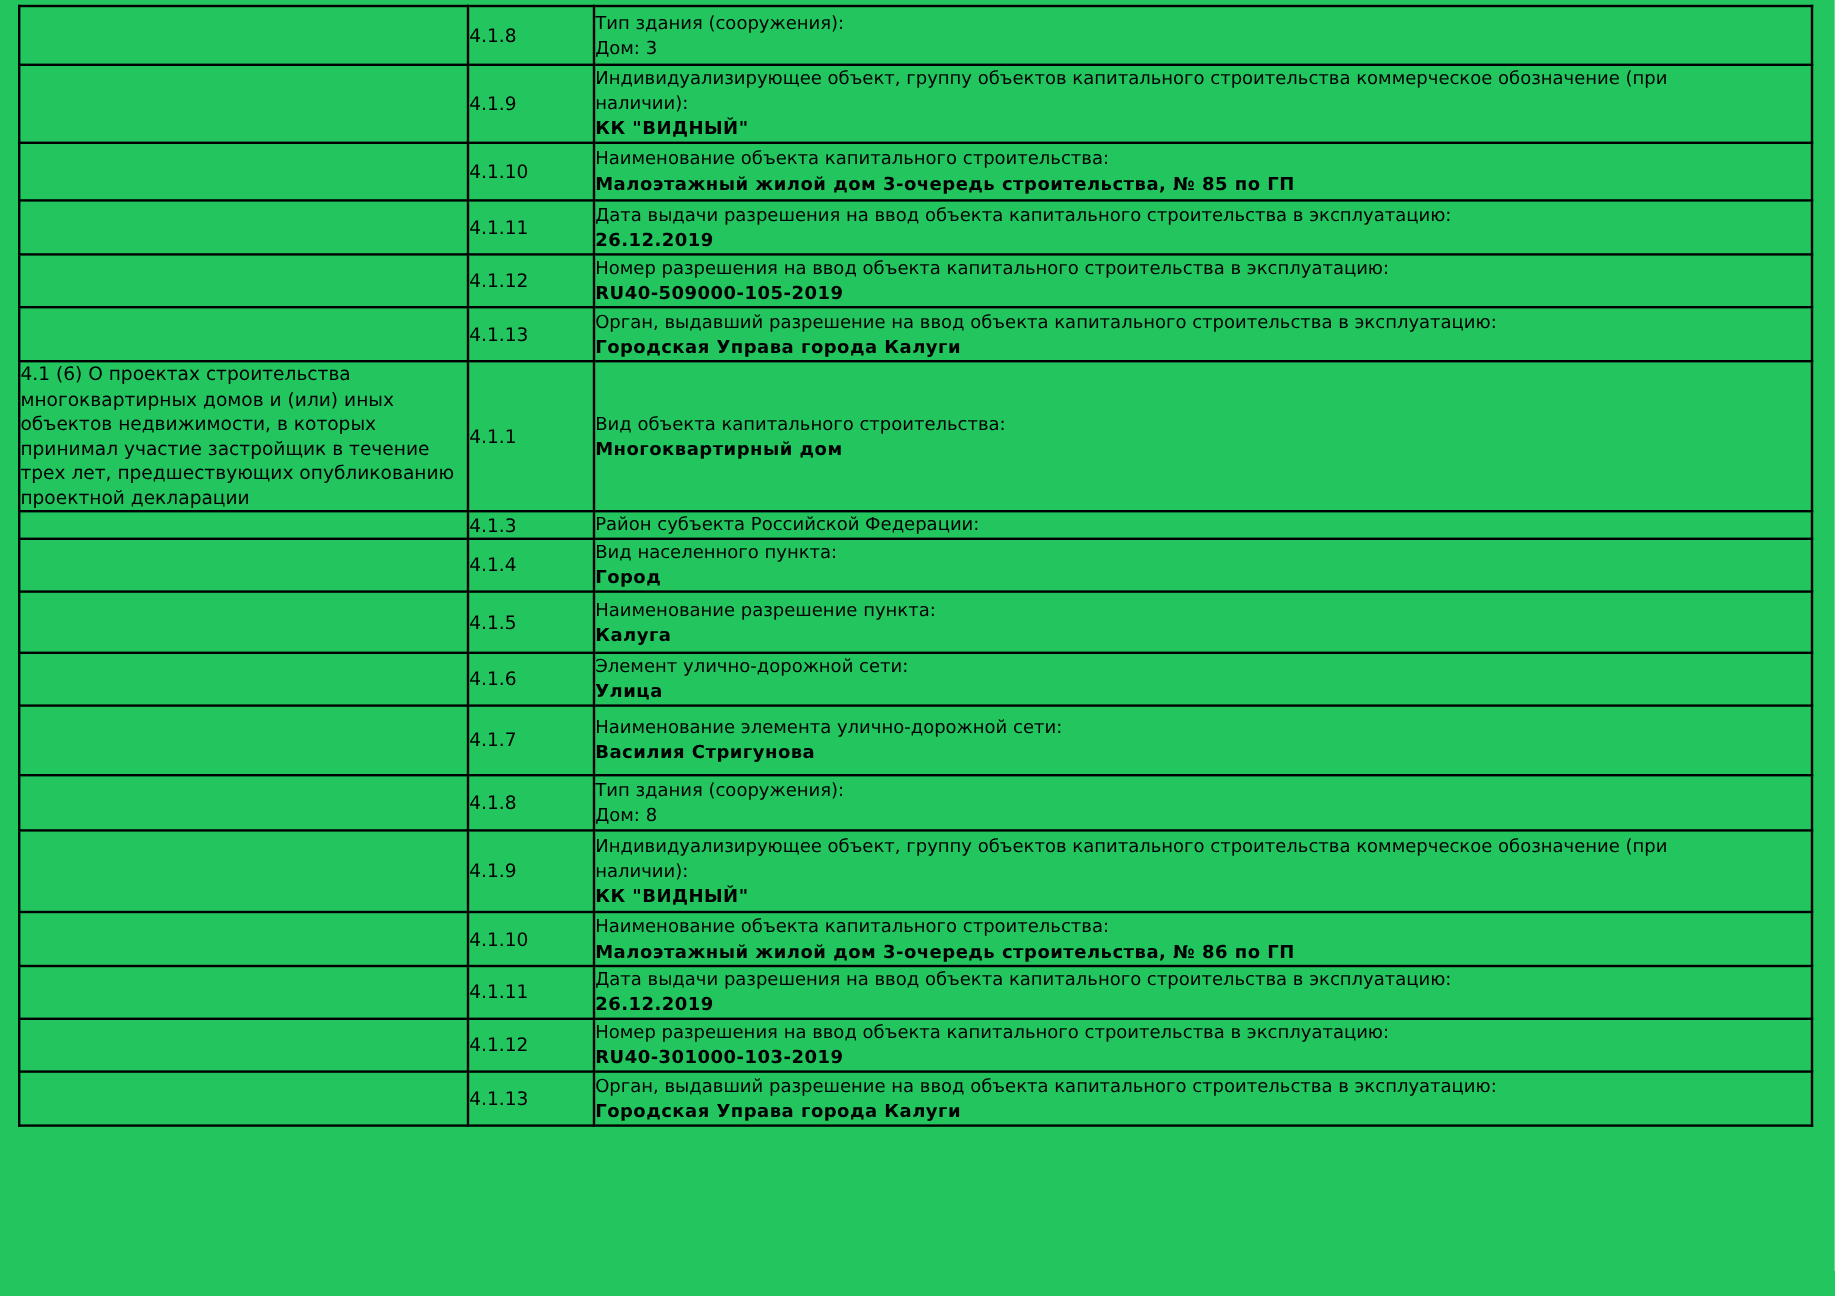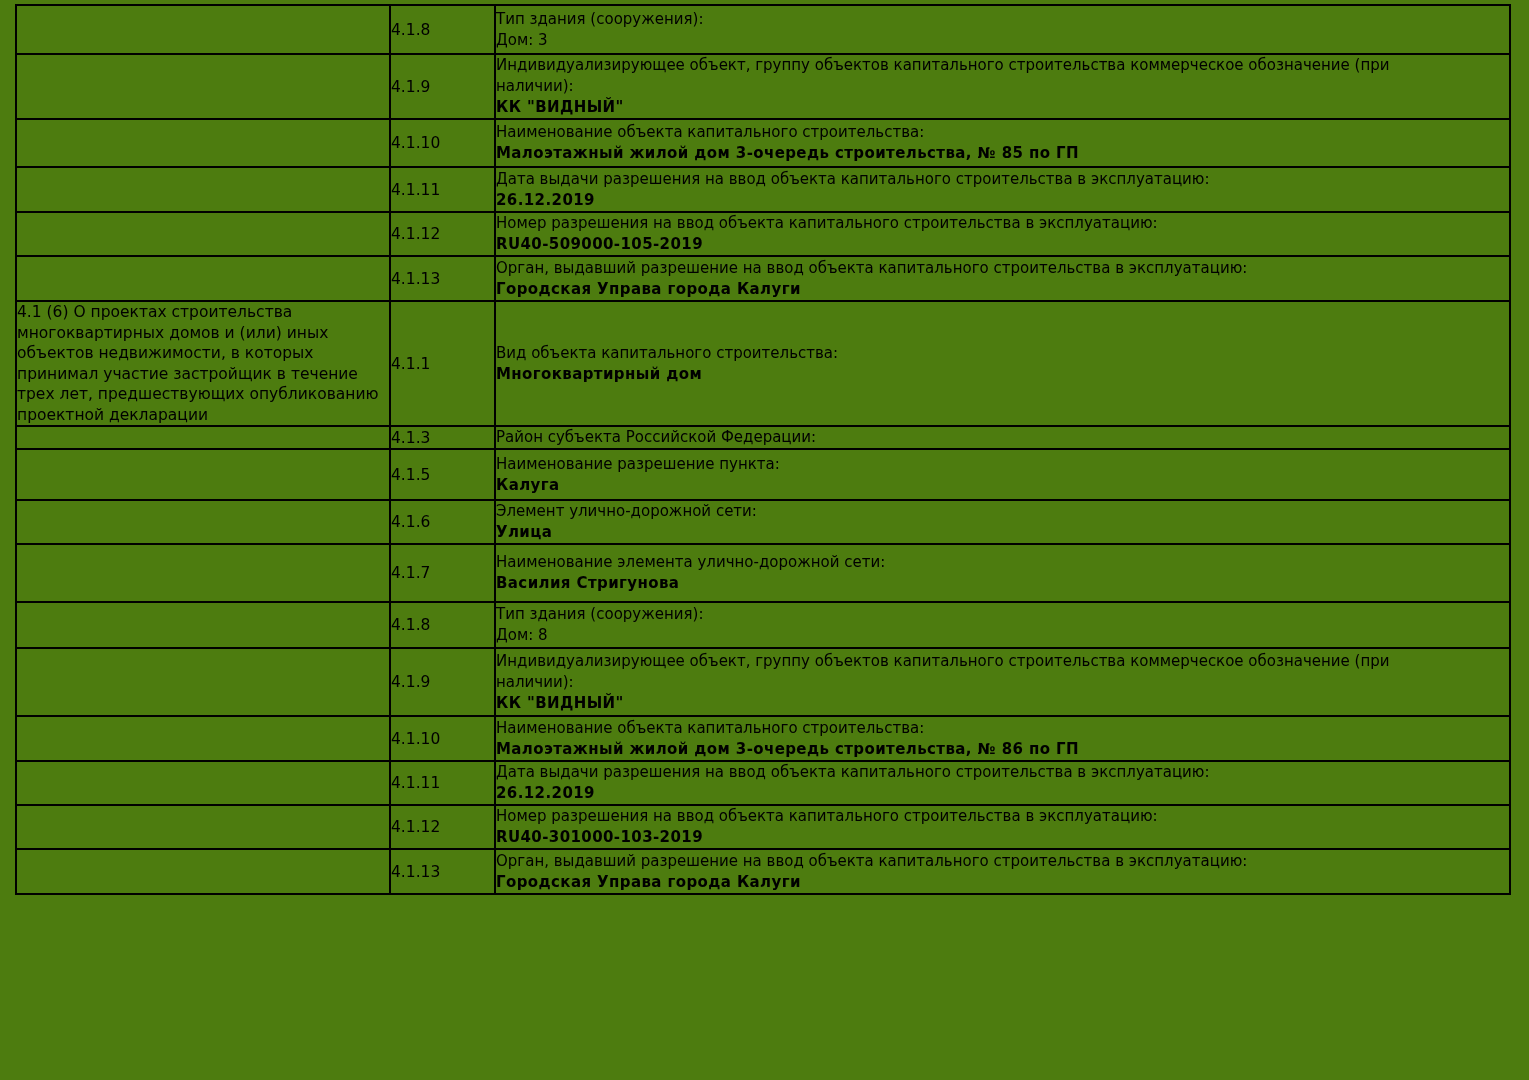--- a/index.html
+++ b/index.html
@@ -16,7 +16,7 @@
     position: relative;
     width: 1529px;
     height: 1080px;
-    background: #4d7c0f;
+    background: #22c55e;
     text-decoration: underline;
   }
   table.decl-table {

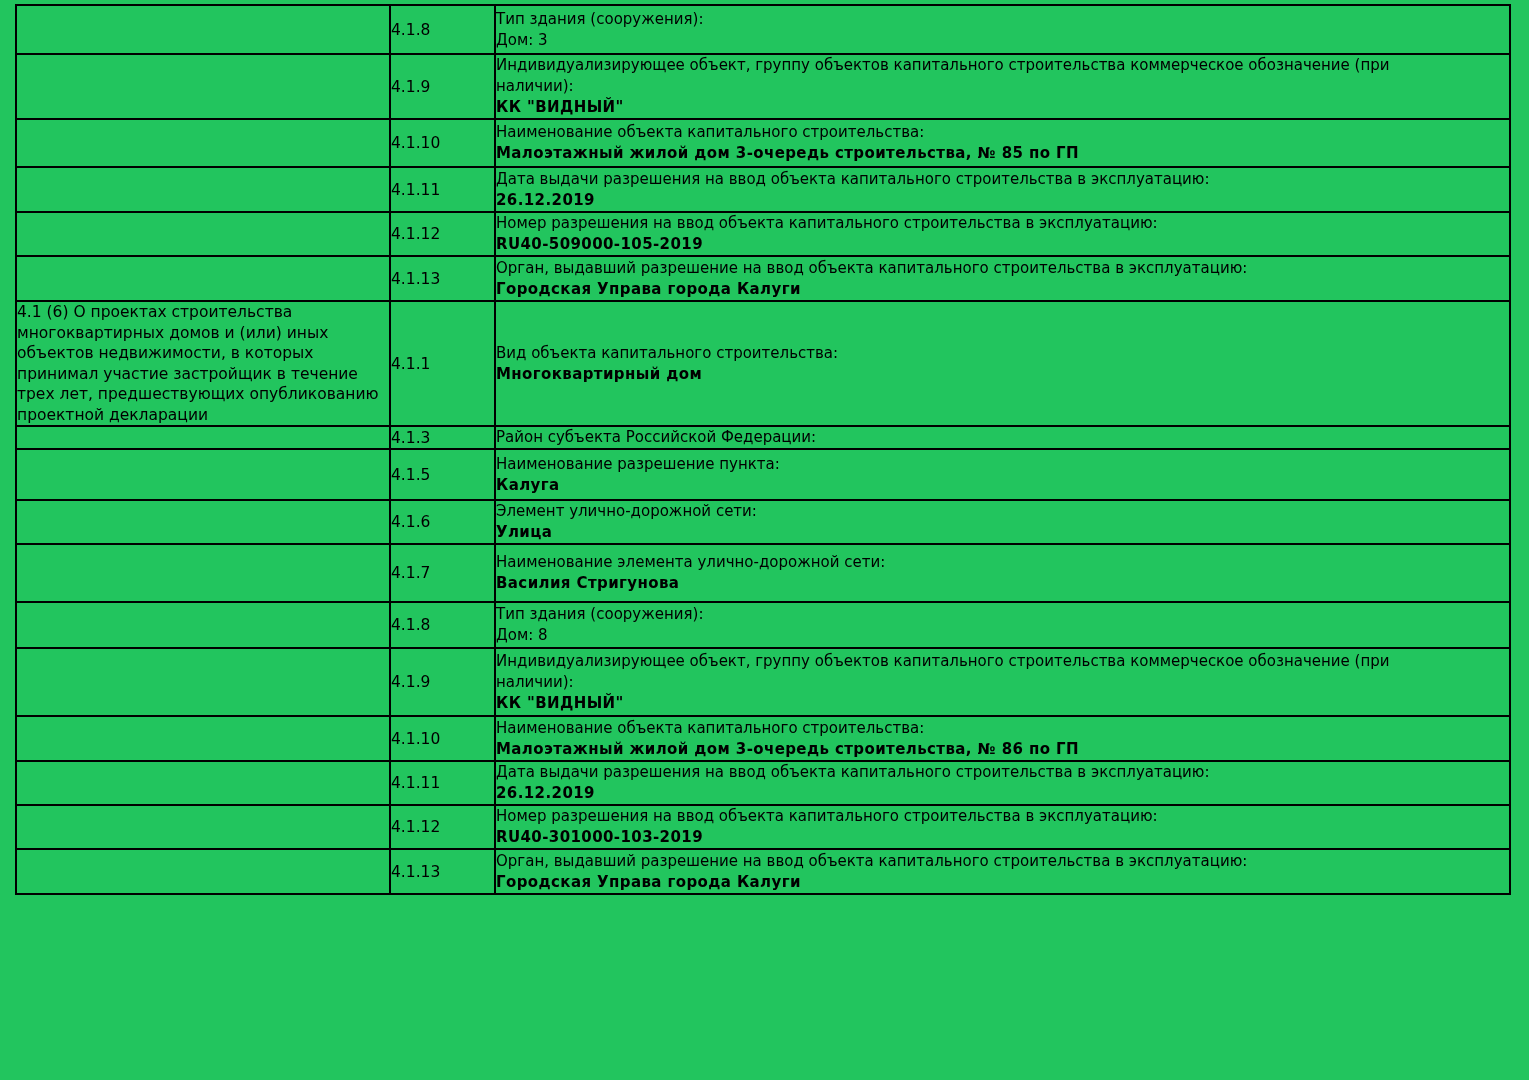--- a/index.html
+++ b/index.html
@@ -145,6 +145,14 @@
             <div class="lbl">Район субъекта Российской Федерации:</div>
           </td>
         </tr>
+        <tr style="height: 44px;">
+          <td class="c1"></td>
+          <td class="c2">4.1.4</td>
+          <td class="c3">
+            <div class="lbl">Вид населенного пункта:</div>
+            <div class="val bold">Город</div>
+          </td>
+        </tr>
         <tr style="height: 51px;">
           <td class="c1"></td>
           <td class="c2">4.1.5</td>

